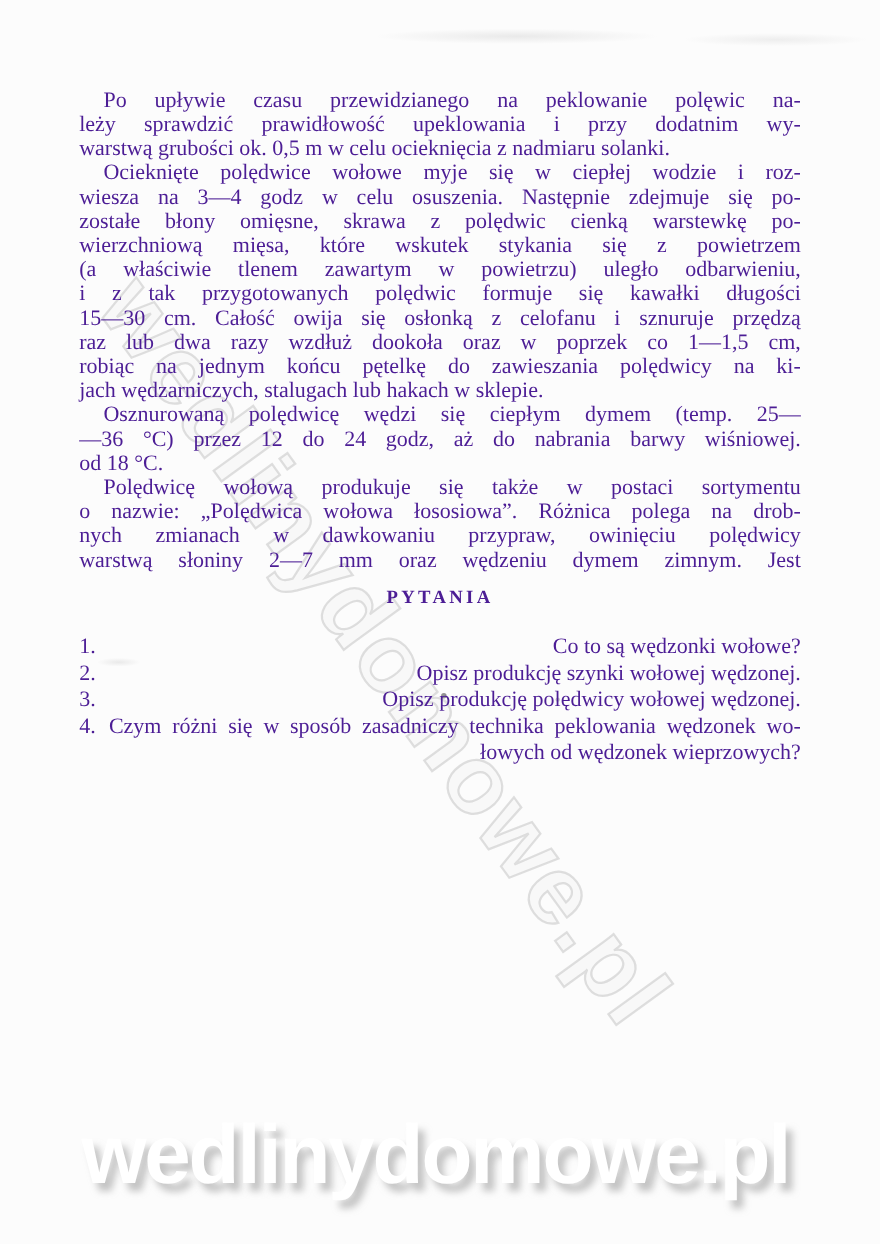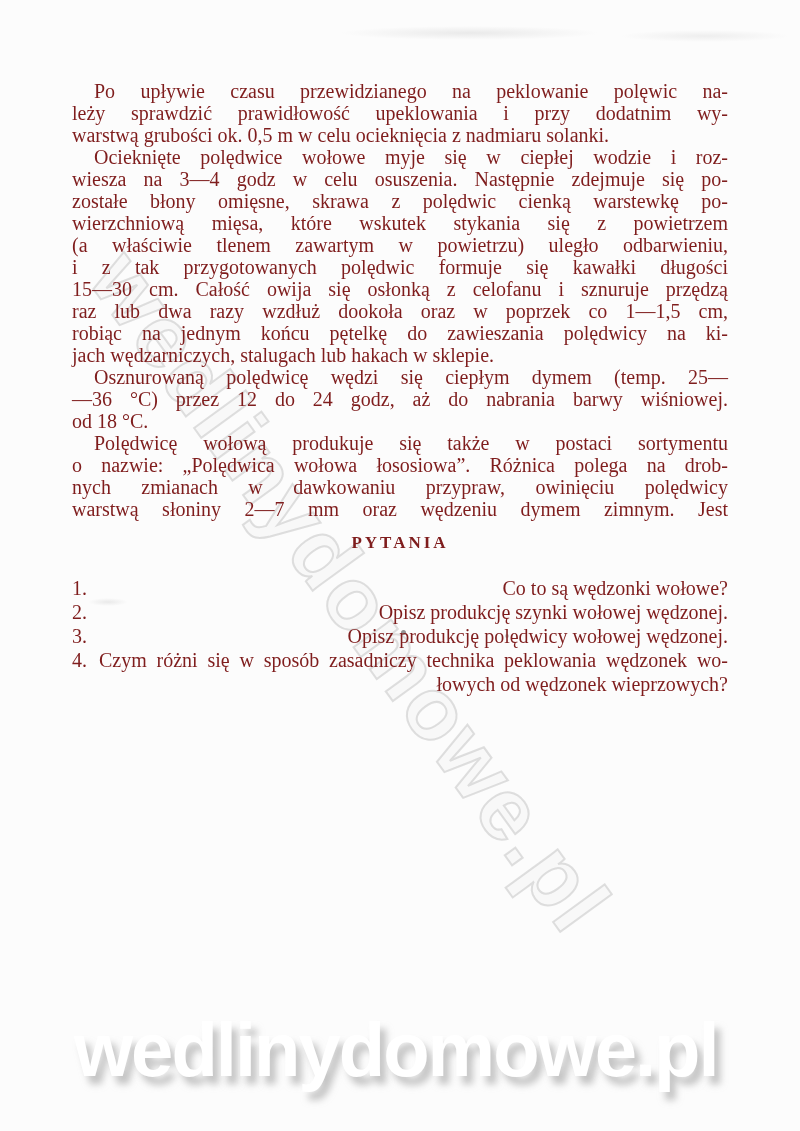--- a/index.html
+++ b/index.html
@@ -46,7 +46,7 @@
 
   .content{
     position:absolute;left:72px;top:80px;width:656px;
-    color:#7f1d1d;
+    color:#4c1d95;
   }
   .para{margin:0;}
   .line{

